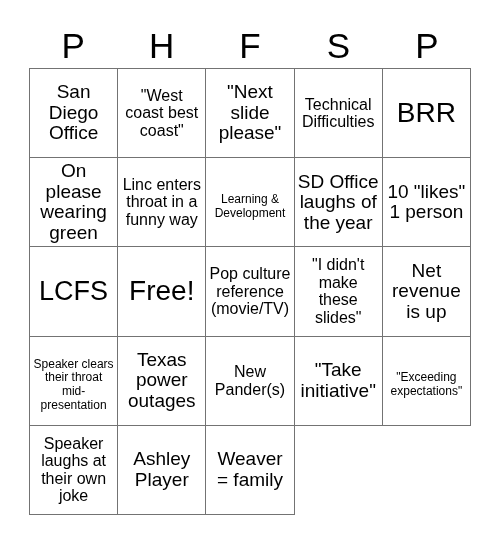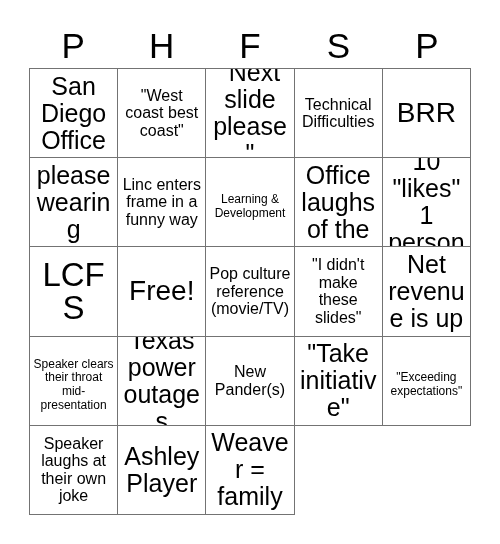--- a/index.html
+++ b/index.html
@@ -83,7 +83,7 @@
   
   .size-xl  { font-size: 28px; line-height: 1.0; }
   .size-lg  { font-size: 33px; line-height: 1.02; }
-  .size-md  { font-size: 25px; line-height: 1.08; text-align: center; }
+  .size-md  { font-size: 19px; line-height: 1.08; text-align: center; }
   .size-sm  { font-size: 16px; line-height: 1.1; }
   .size-xs  { font-size: 12px; line-height: 1.15; margin-top: 9px; }
 </style>

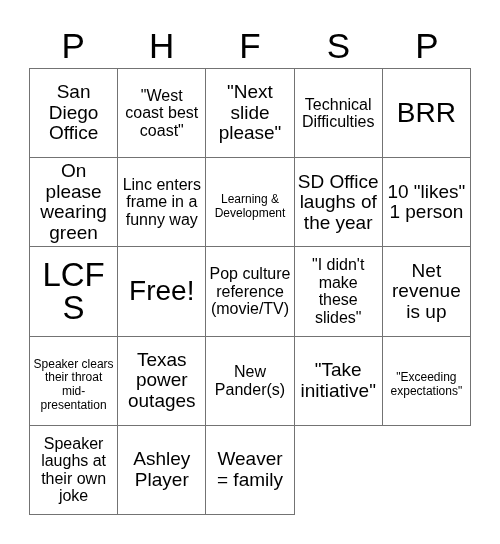--- a/index.html
+++ b/index.html
@@ -120,7 +120,7 @@
         <span class="cell-text size-md">On please wearing green</span>
       </div>
       <div class="bingo-cell">
-        <span class="cell-text size-sm">Linc enters frame in a funny way</span>
+        <span class="cell-text size-sm">Linc enters throat in a funny way</span>
       </div>
       <div class="bingo-cell">
         <span class="cell-text size-xs">Learning &amp; Development</span>

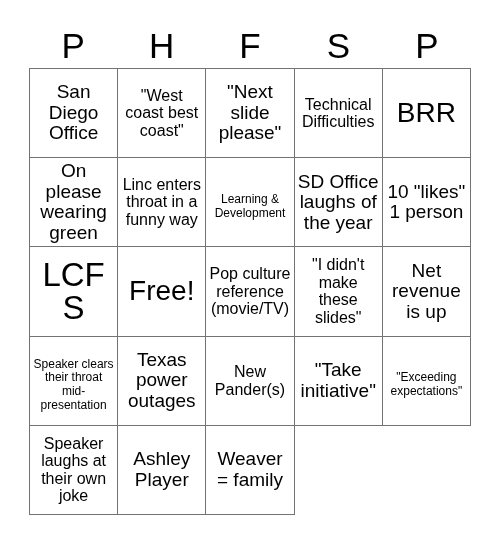--- a/index.html
+++ b/index.html
@@ -82,7 +82,7 @@
 
   
   .size-xl  { font-size: 28px; line-height: 1.0; }
-  .size-lg  { font-size: 33px; line-height: 1.02; }
+  .size-lg  { font-size: 27px; line-height: 1.02; }
   .size-md  { font-size: 19px; line-height: 1.08; text-align: center; }
   .size-sm  { font-size: 16px; line-height: 1.1; }
   .size-xs  { font-size: 12px; line-height: 1.15; margin-top: 9px; }

